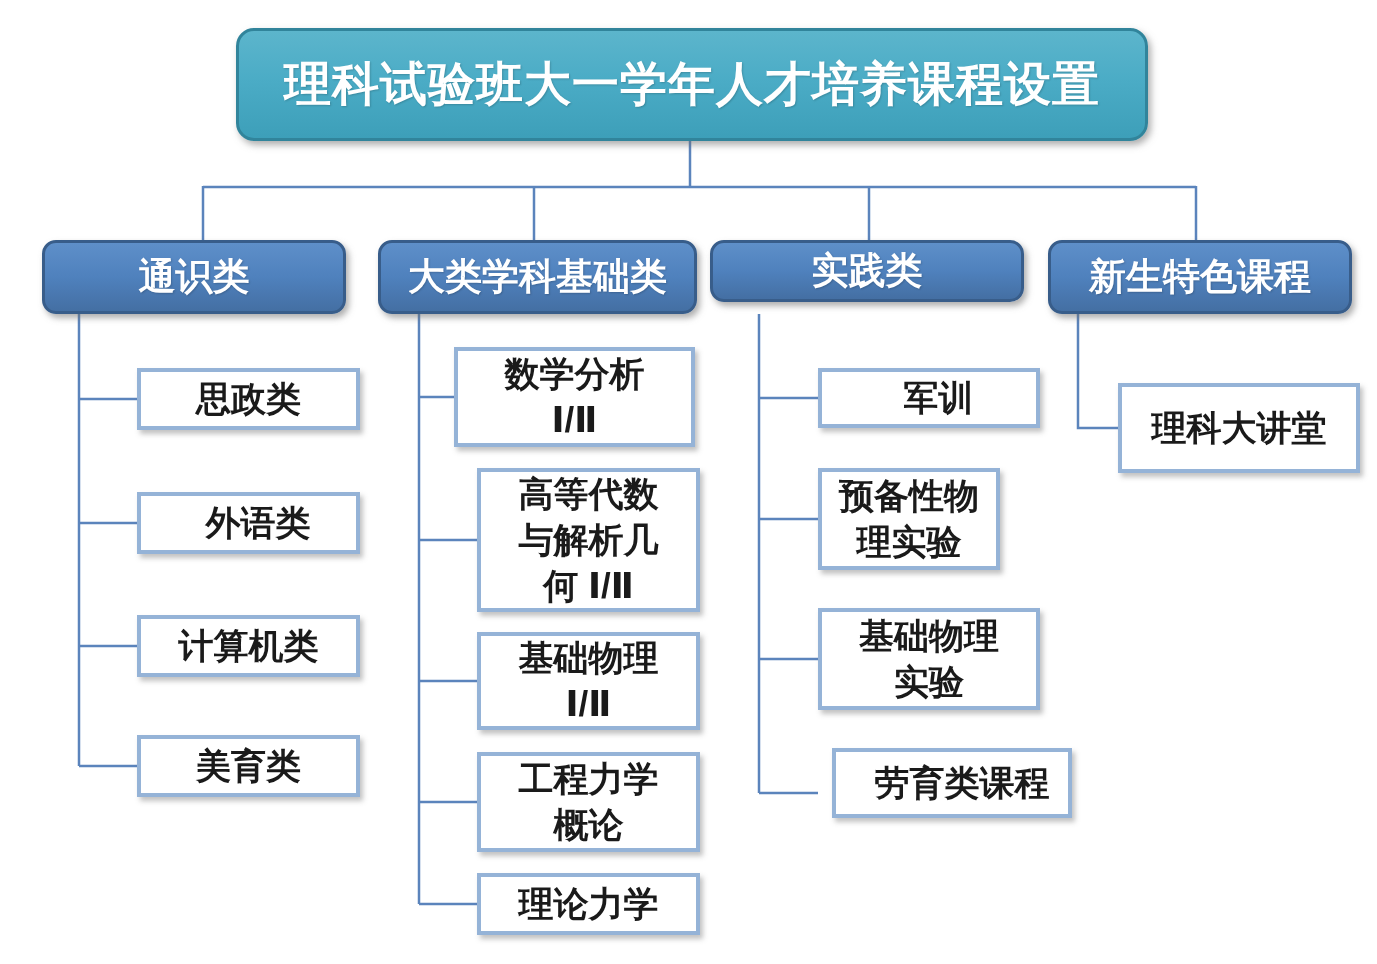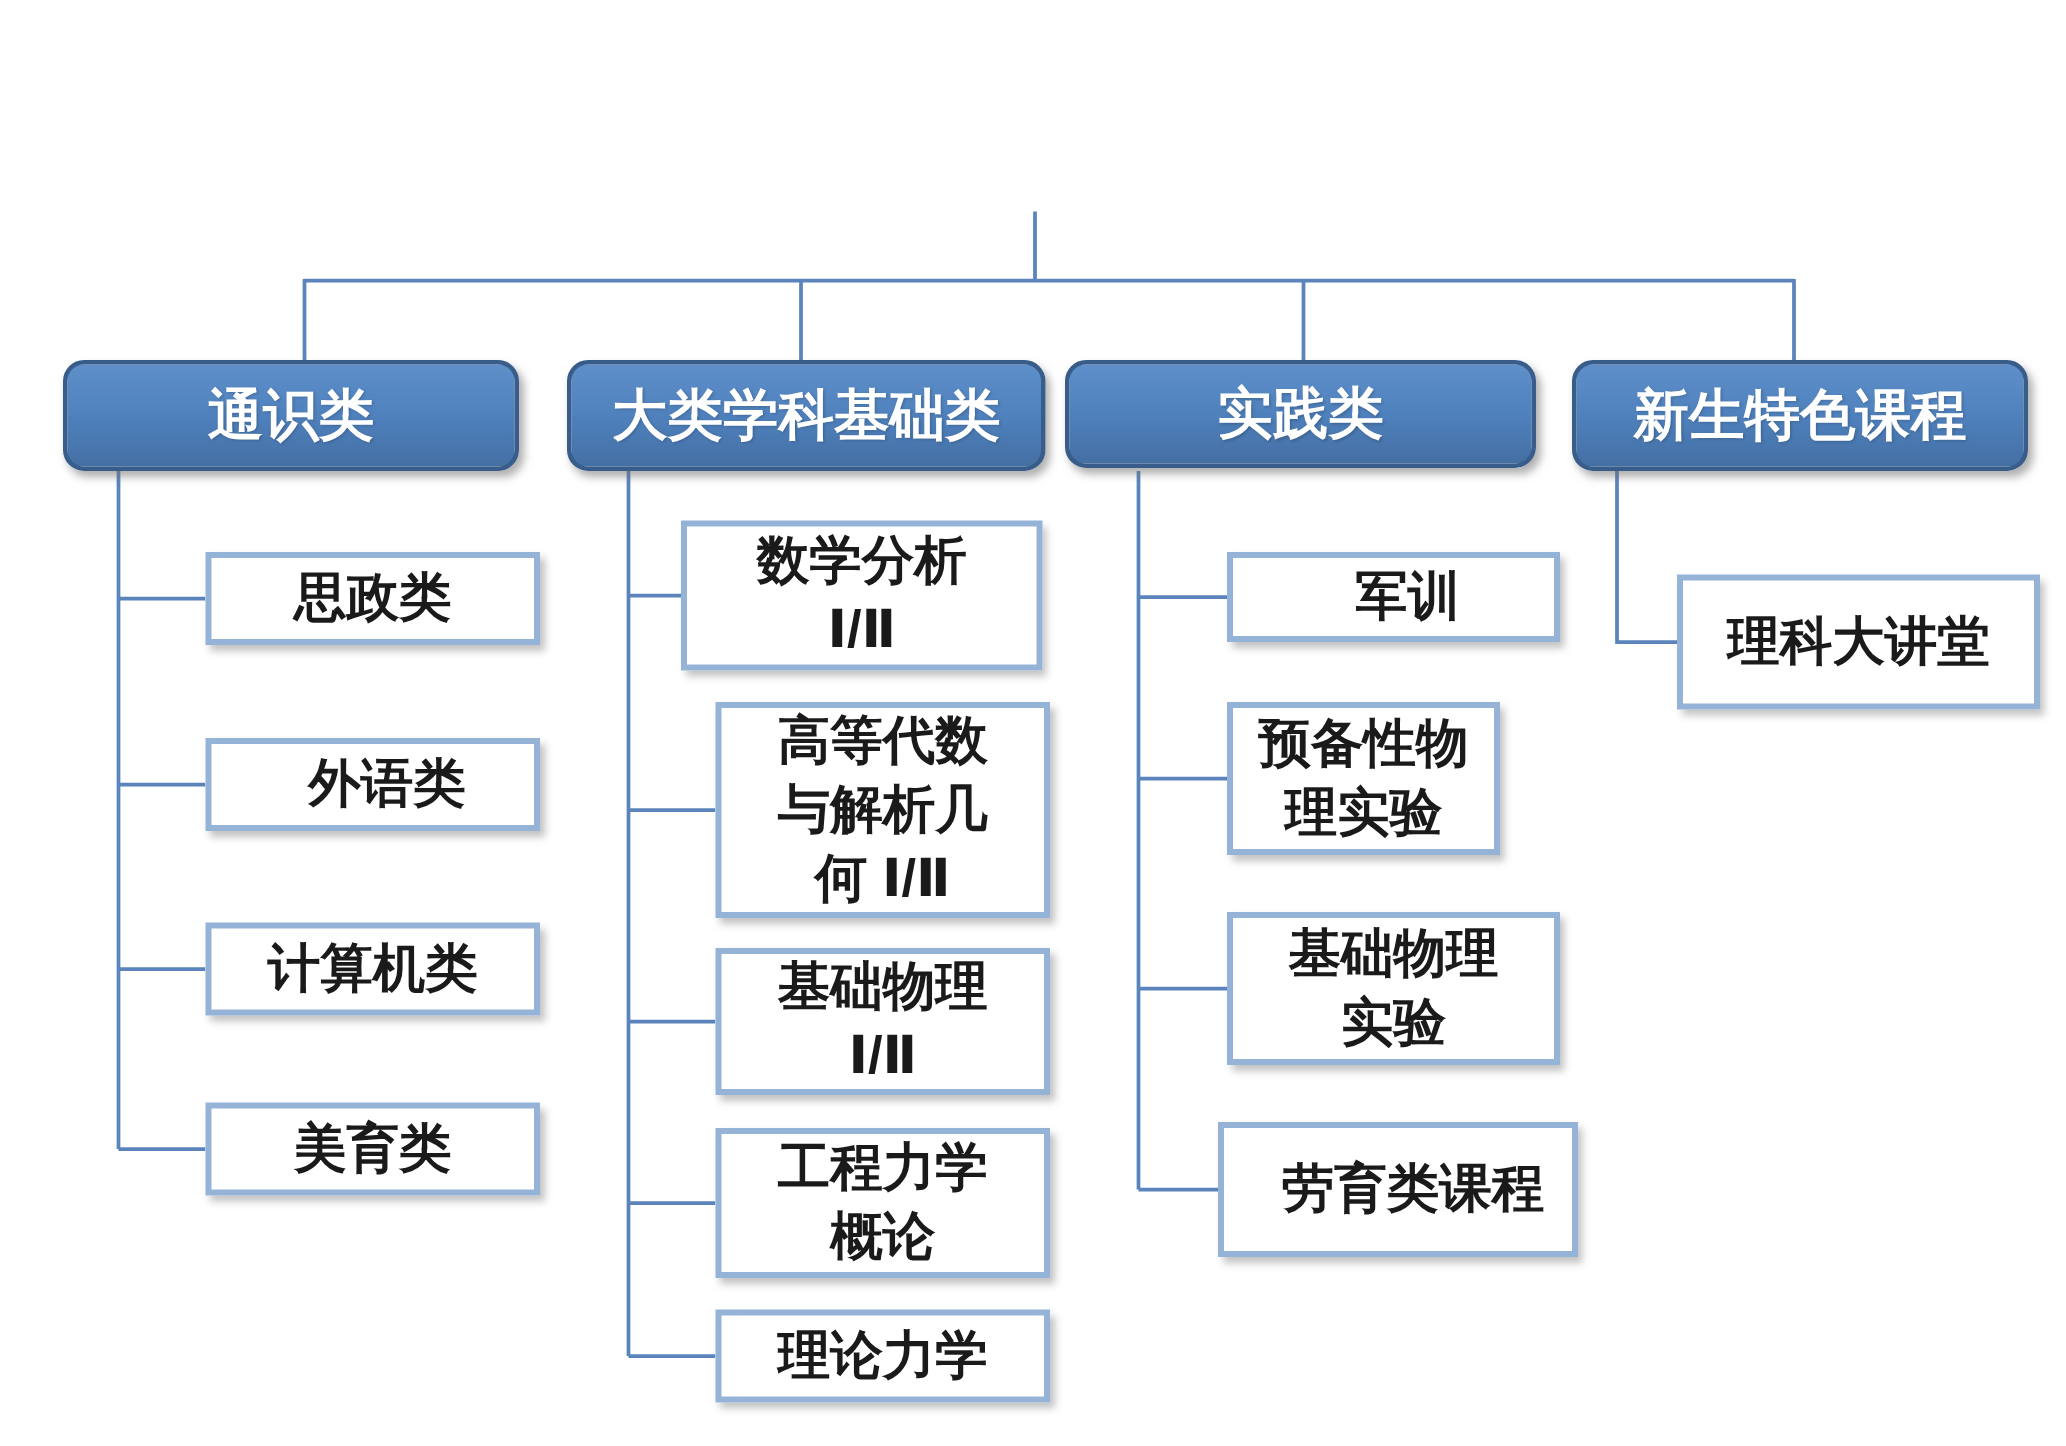--- a/index.html
+++ b/index.html
@@ -100,6 +100,7 @@
     </g>
   </svg>
 
+  <div class="node root-node" style="left:236px; top:28px; width:912px; height:113px;">理科试验班大一学年人才培养课程设置</div>
 
   <div class="node category-node" style="left:42px; top:240px; width:304px; height:74px;">通识类</div>
   <div class="node category-node" style="left:378px; top:240px; width:319px; height:74px;">大类学科基础类</div>

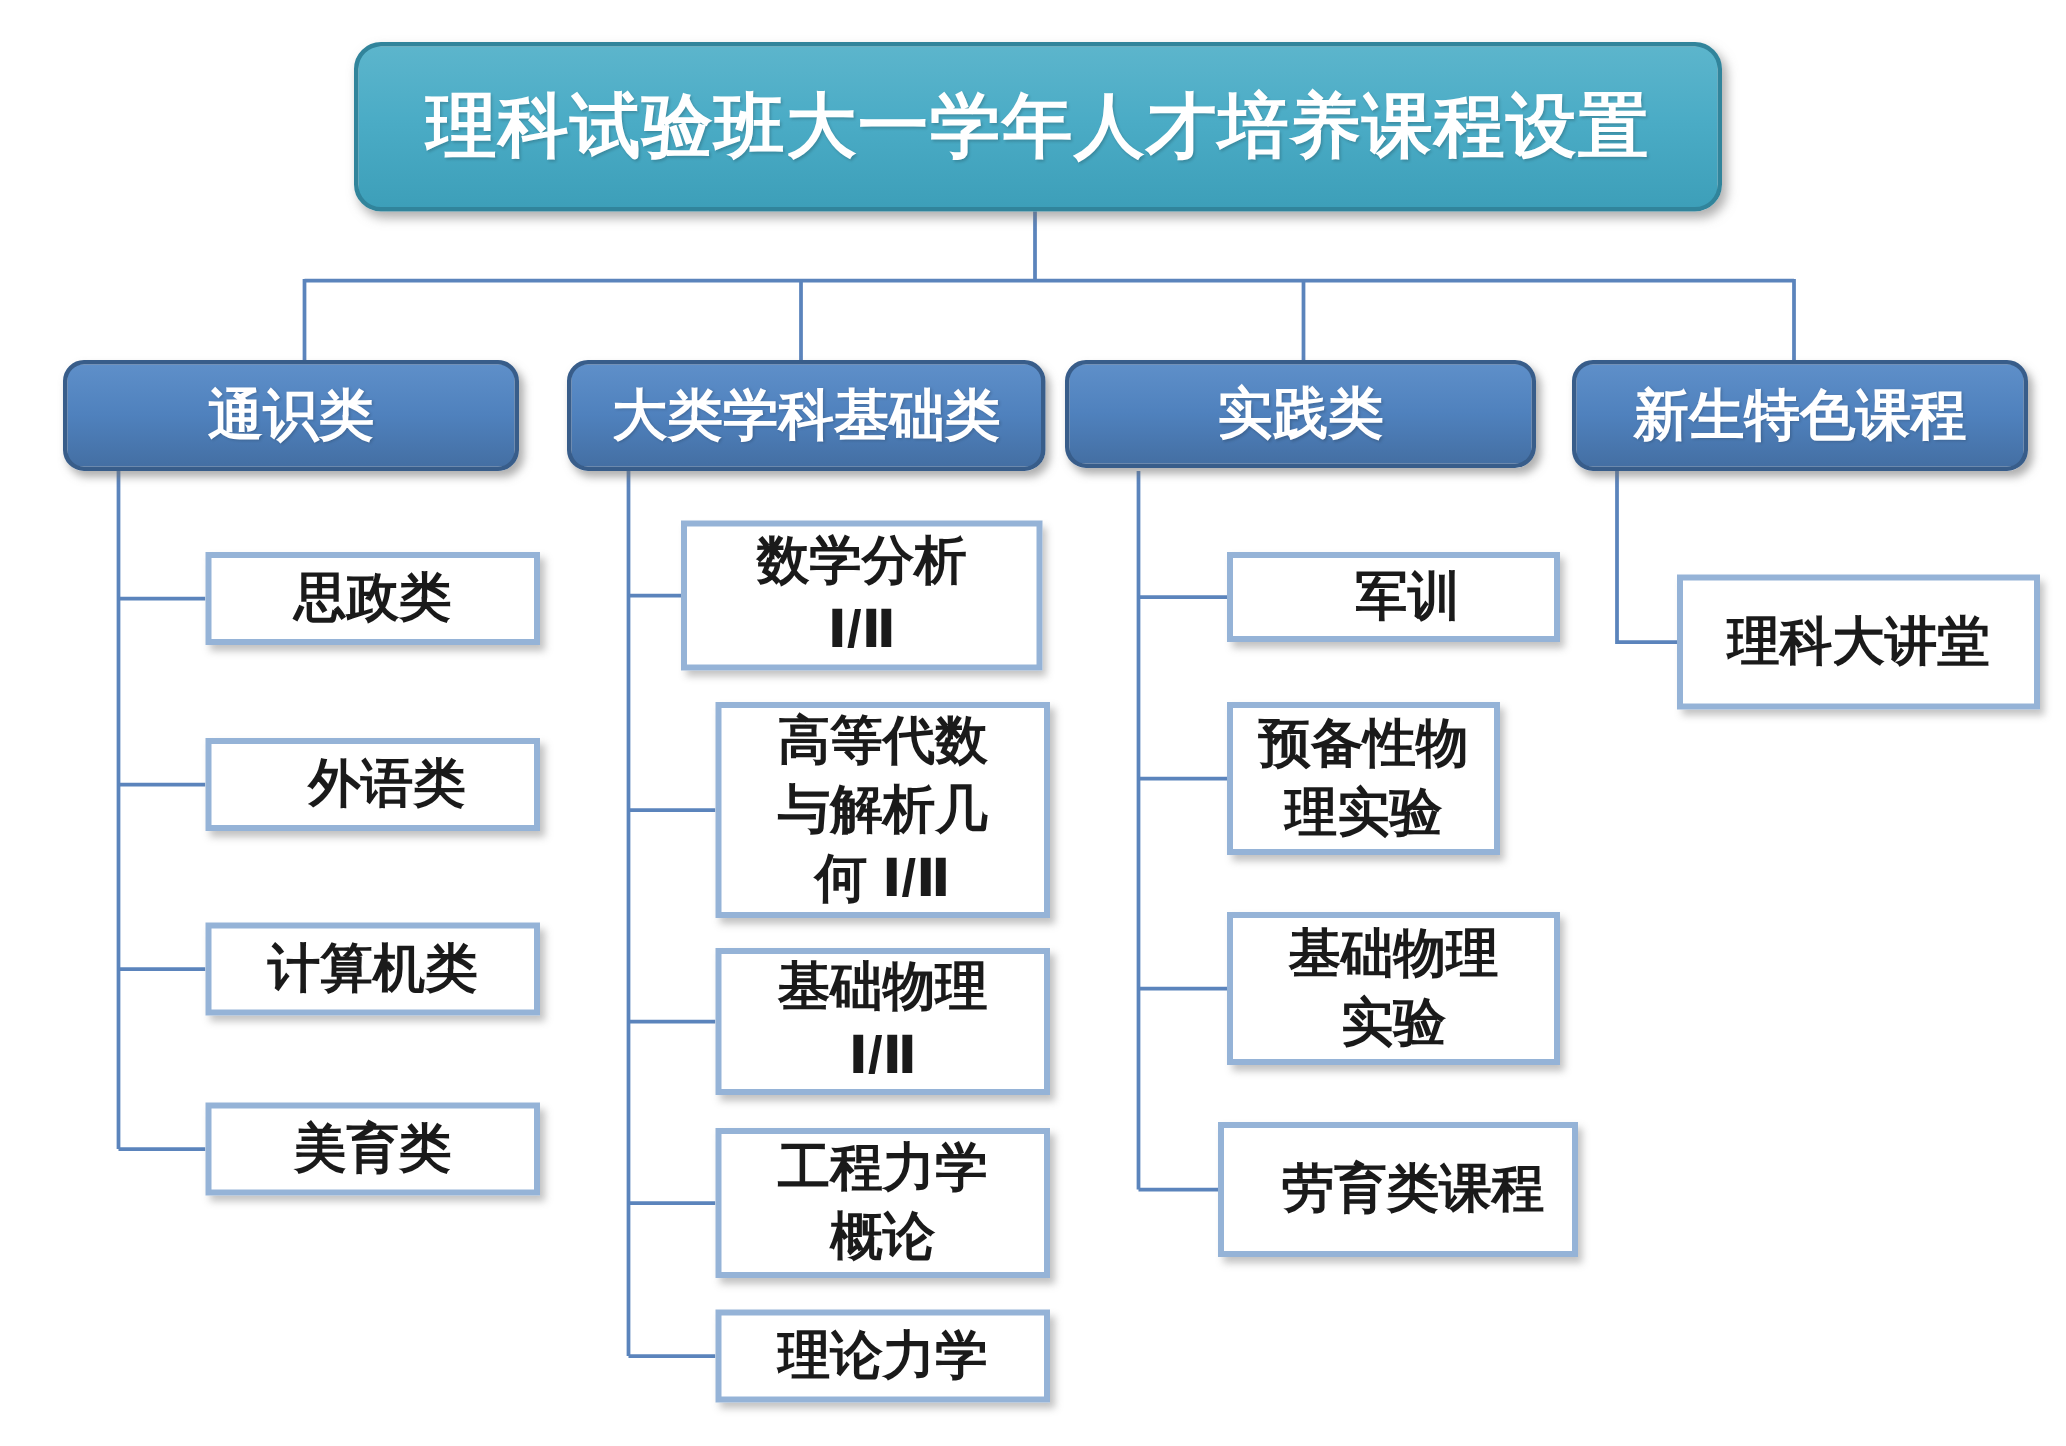--- a/index.html
+++ b/index.html
@@ -104,7 +104,7 @@
 
   <div class="node category-node" style="left:42px; top:240px; width:304px; height:74px;">通识类</div>
   <div class="node category-node" style="left:378px; top:240px; width:319px; height:74px;">大类学科基础类</div>
-  <div class="node category-node" style="left:710px; top:240px; width:314px; height:72px;">实践类</div>
+  <div class="node category-node" style="left:710px; top:240px; width:314px; height:62px;">实践类</div>
   <div class="node category-node" style="left:1048px; top:240px; width:304px; height:74px;">新生特色课程</div>
 
   <div class="node leaf-node" style="left:137px; top:368px; width:223px; height:62px;">思政类</div>

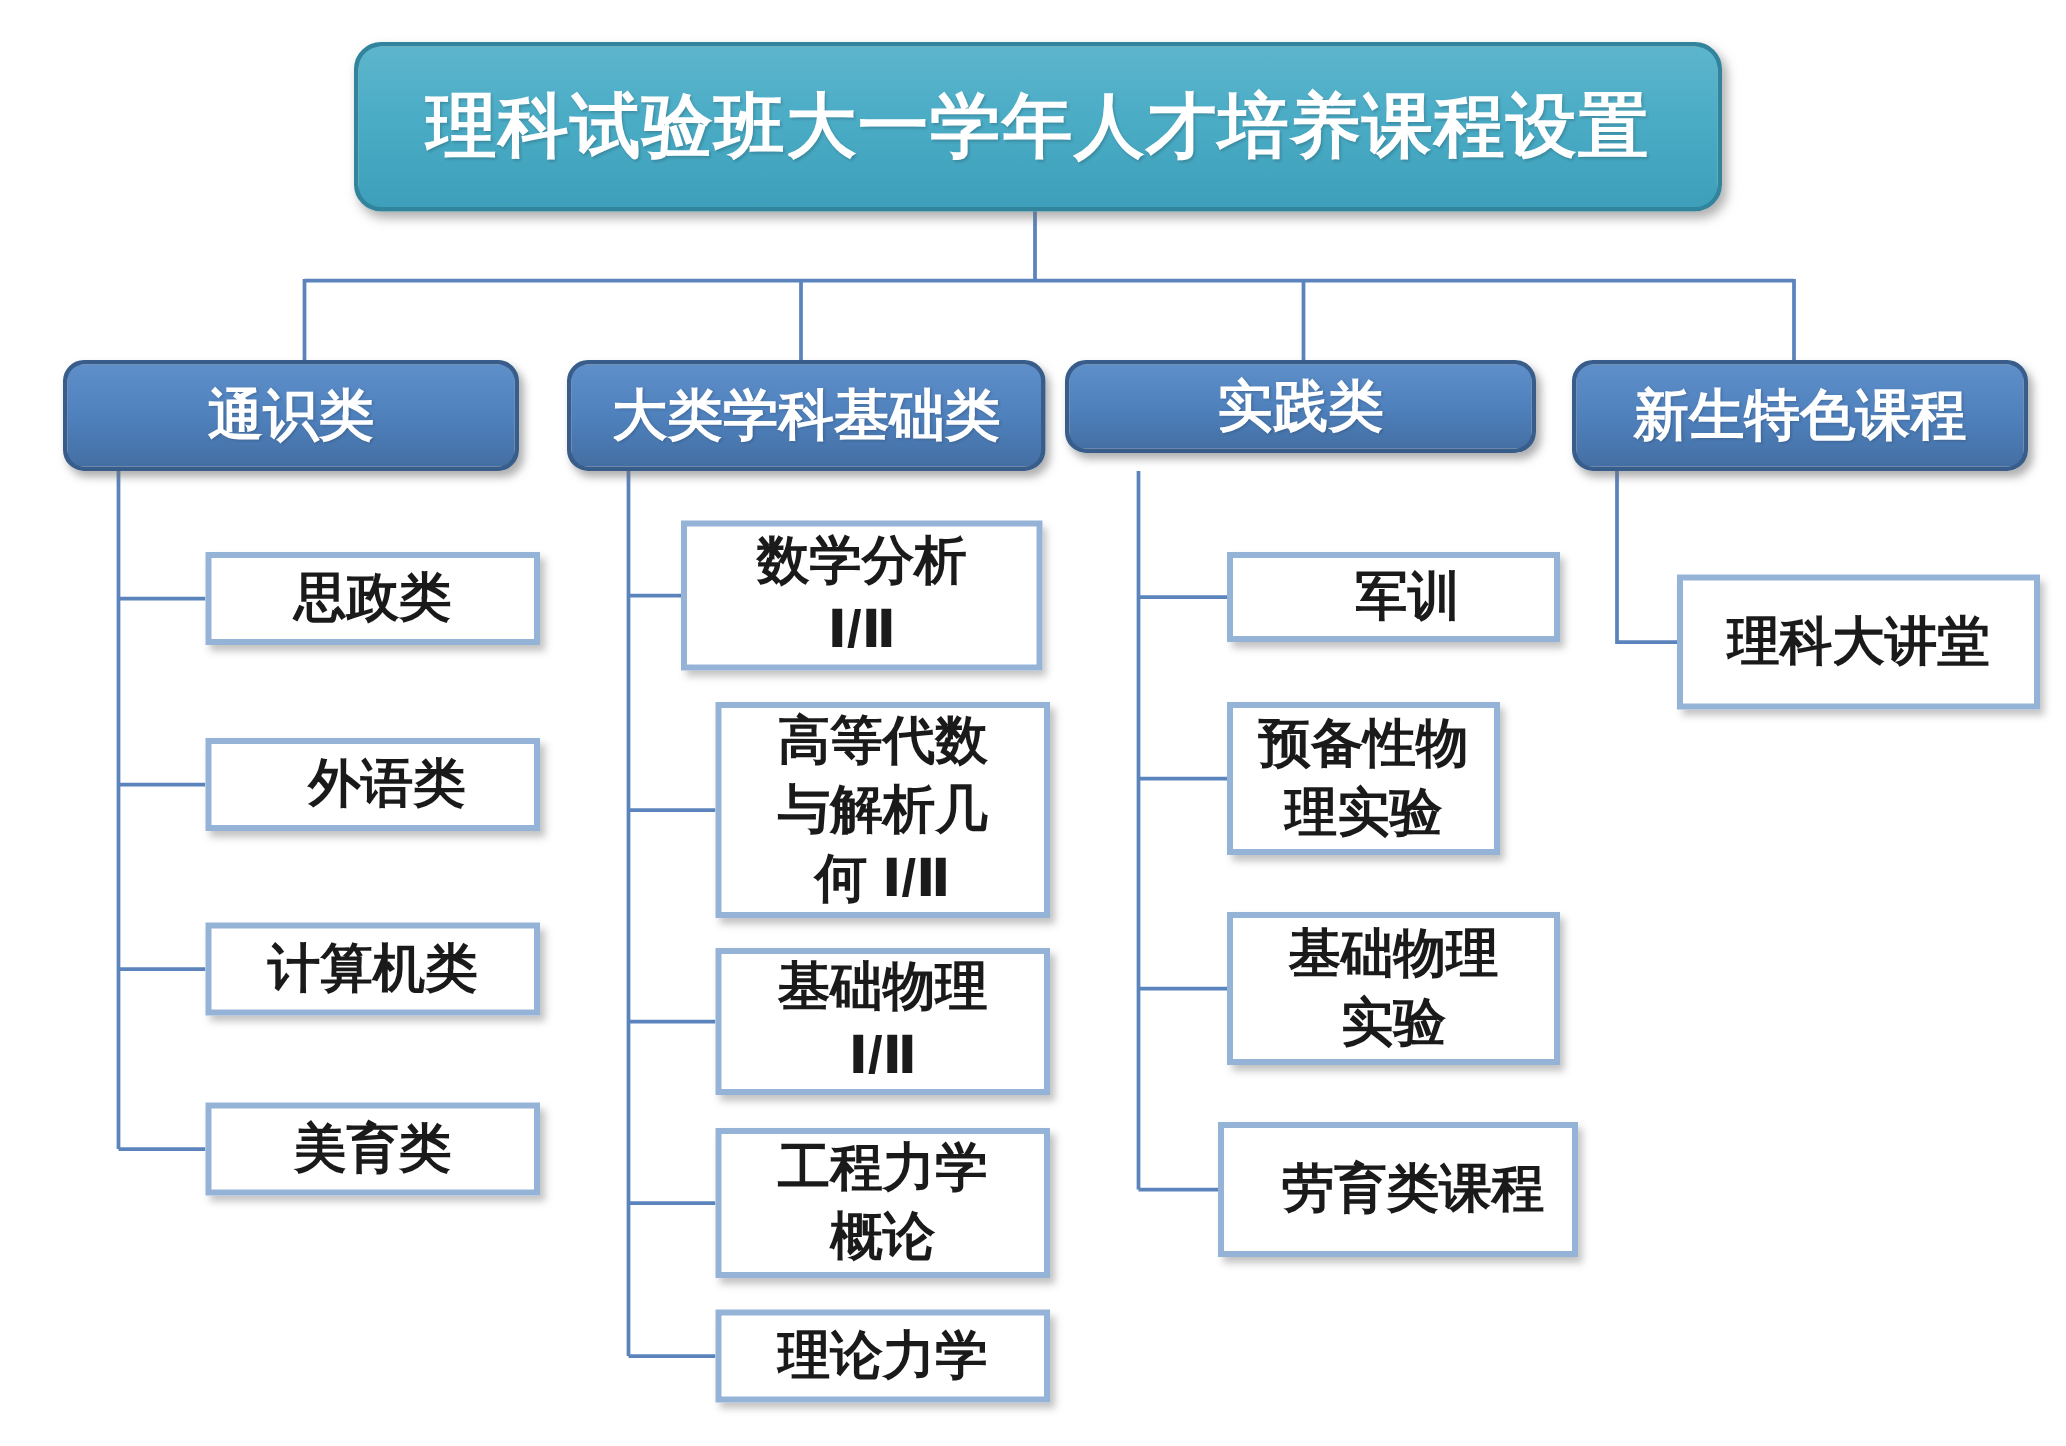--- a/index.html
+++ b/index.html
@@ -128,7 +128,7 @@
 理实验</div>
   <div class="node leaf-node" style="left:818px; top:608px; width:222px; height:102px;">基础物理
 实验</div>
-  <div class="node leaf-node" style="left:812px; top:748px; width:240px; height:90px;padding-left:20px;">劳育类课程</div>
+  <div class="node leaf-node" style="left:832px; top:748px; width:240px; height:70px;padding-left:20px;">劳育类课程</div>
 
   <div class="node leaf-node" style="left:1118px; top:383px; width:242px; height:90px;">理科大讲堂</div>
 

